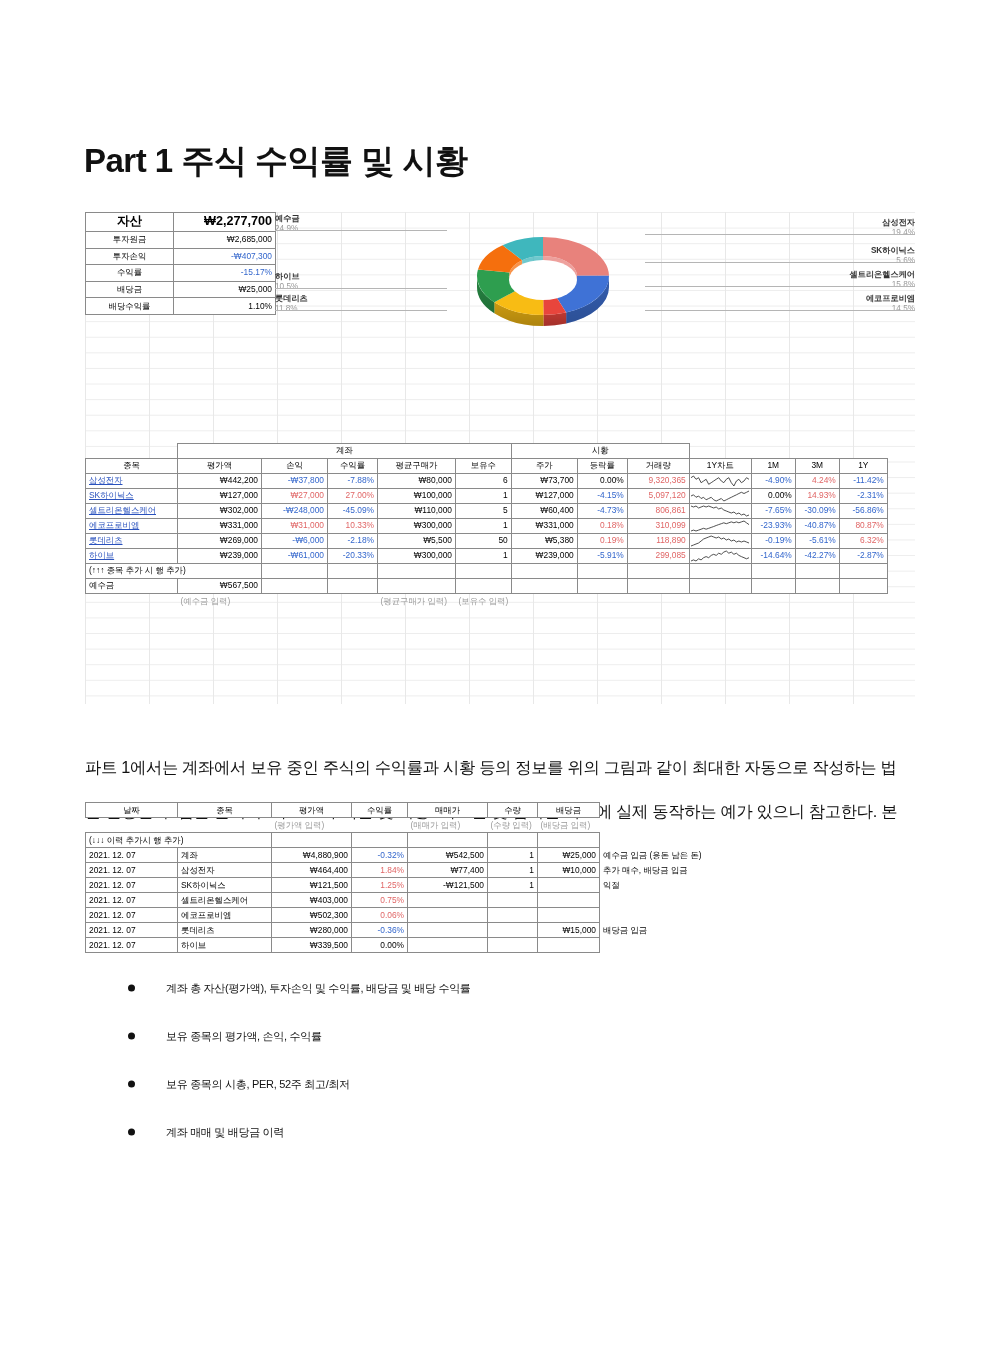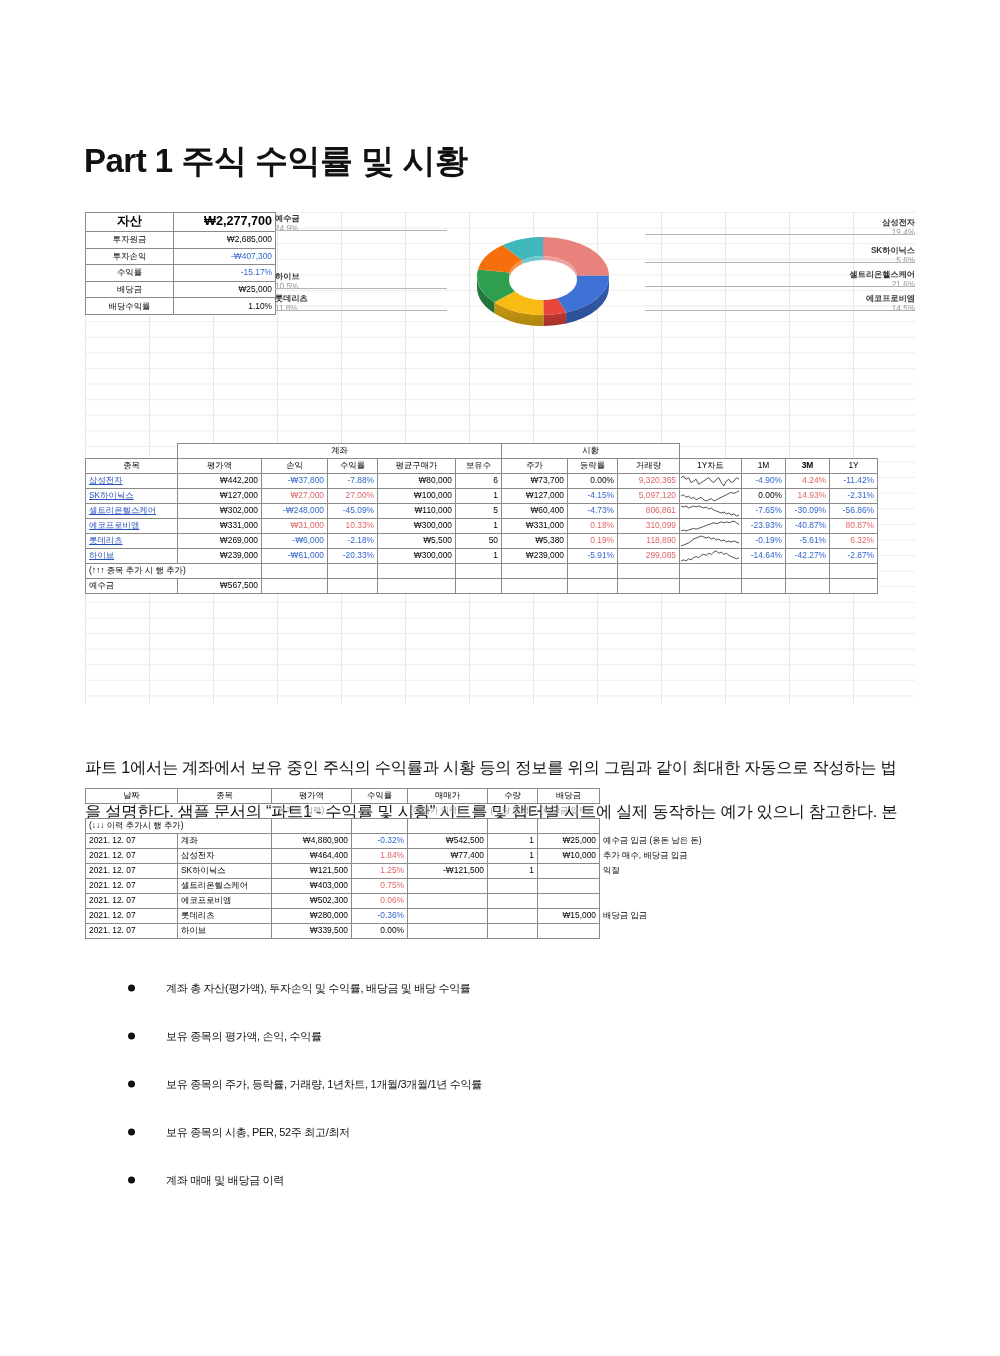--- a/index.html
+++ b/index.html
@@ -194,7 +194,7 @@
           <div class="leader" style="right: 0px; top: 50px; width: 270px;"></div>
           <div class="lbl rt" style="top: 58px; right: 0px;">
             <span class="nm">셀트리온헬스케어</span>
-            <span class="pc">21.6%</span>
+            <span class="pc">15.8%</span>
           </div>
           <div class="leader" style="right: 0px; top: 74px; width: 270px;"></div>
           <div class="lbl rt" style="top: 82px; right: 0px;">

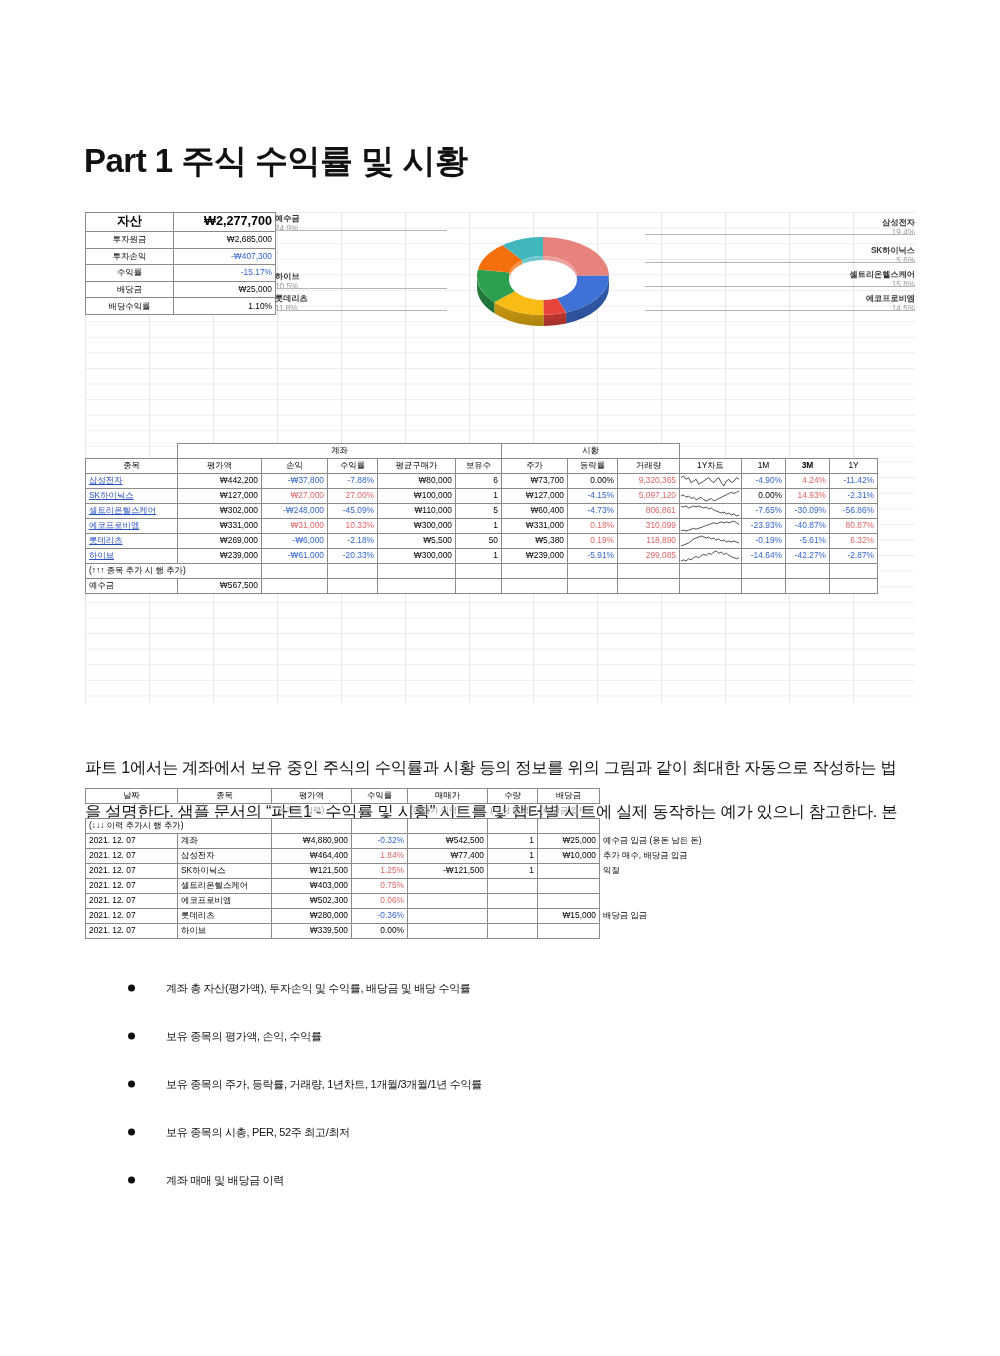--- a/index.html
+++ b/index.html
@@ -263,7 +263,7 @@
             <td class="hdr" style="width: 62px;">거래량</td>
             <td class="hdr" style="width: 62px;">1Y차트</td>
             <td class="hdr" style="width: 44px;">1M</td>
-            <td class="hdr" style="width: 44px; font-weight: bold;">3M</td>
+            <td class="hdr" style="width: 44px;">3M</td>
             <td class="hdr" style="width: 48px;">1Y</td>
             <td class="nobd"></td>
           </tr>

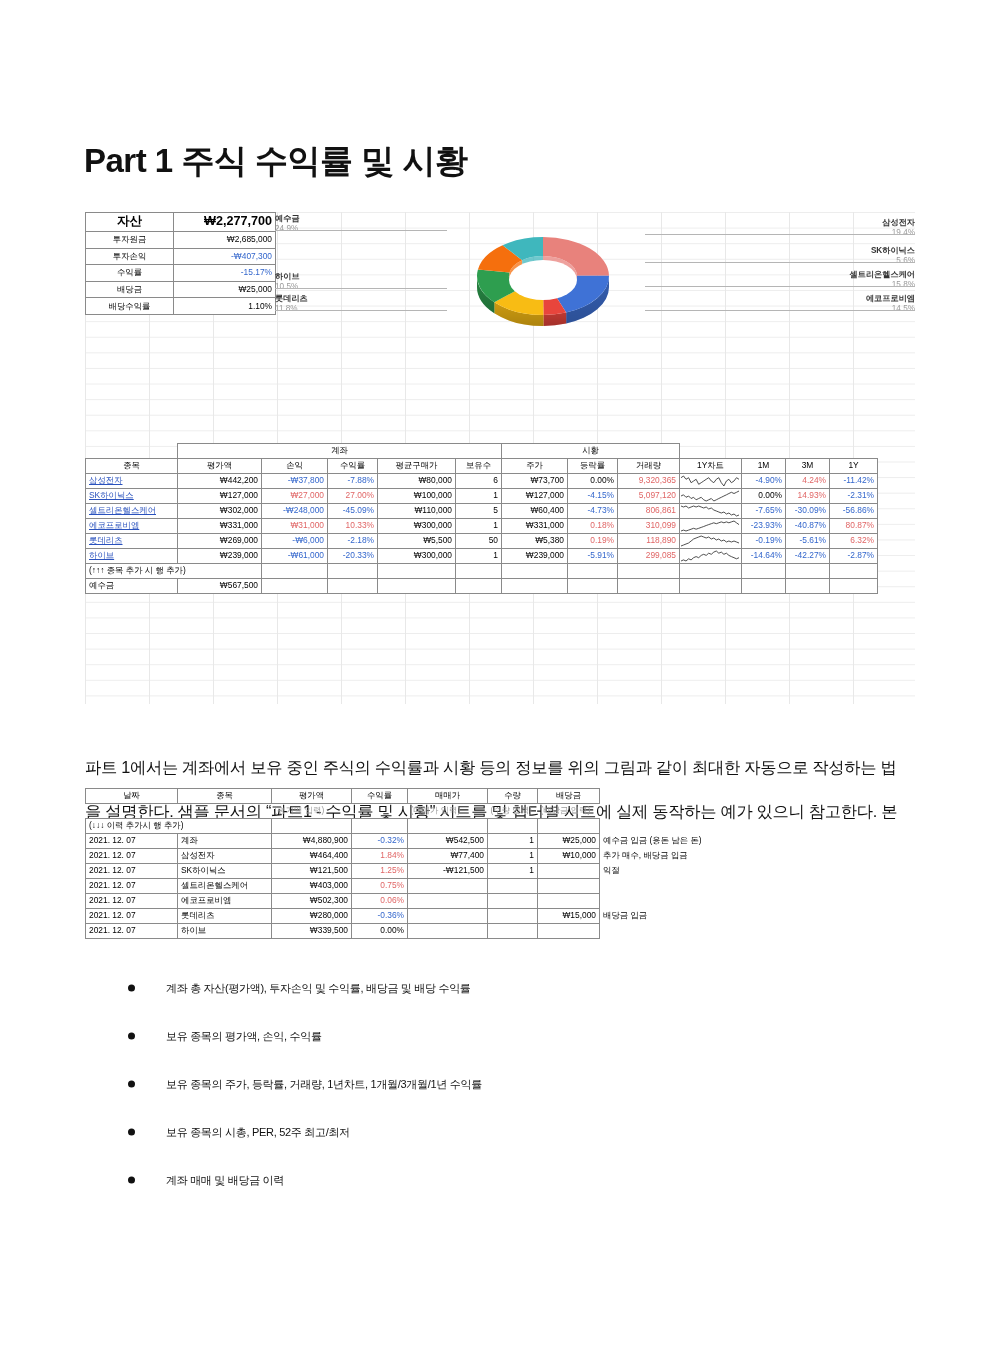--- a/index.html
+++ b/index.html
@@ -422,6 +422,22 @@
             <td></td>
             <td class="nobd"></td>
           </tr>
+          <tr>
+            <td class="nobd"></td>
+            <td class="nobd hint">(예수금 입력)</td>
+            <td class="nobd"></td>
+            <td class="nobd"></td>
+            <td class="nobd hint">(평균구매가 입력)</td>
+            <td class="nobd hint">(보유수 입력)</td>
+            <td class="nobd"></td>
+            <td class="nobd"></td>
+            <td class="nobd"></td>
+            <td class="nobd"></td>
+            <td class="nobd"></td>
+            <td class="nobd"></td>
+            <td class="nobd"></td>
+            <td class="nobd"></td>
+          </tr>
         </tfoot>
     </table>
 

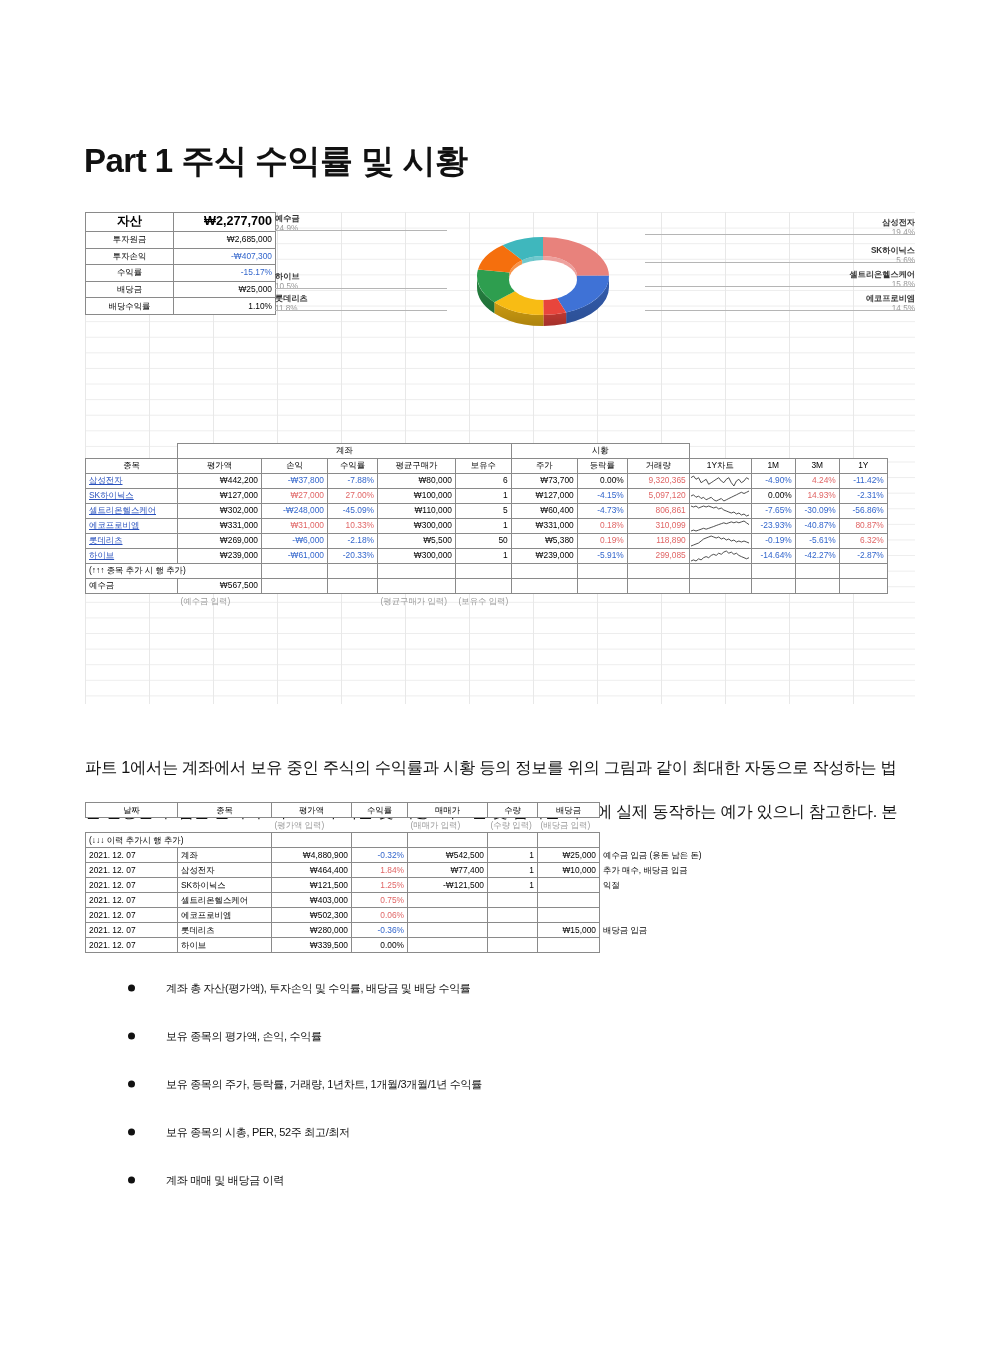--- a/index.html
+++ b/index.html
@@ -553,7 +553,6 @@
   <ul class="bullets" id="bullet-list">
       <li><span class="dot"></span><span>계좌 총 자산(평가액), 투자손익 및 수익률, 배당금 및 배당 수익률</span></li>
       <li><span class="dot"></span><span>보유 종목의 평가액, 손익, 수익률</span></li>
-      <li><span class="dot"></span><span>보유 종목의 주가, 등락률, 거래량, 1년차트, 1개월/3개월/1년 수익률</span></li>
       <li><span class="dot"></span><span>보유 종목의 시총, PER, 52주 최고/최저</span></li>
       <li><span class="dot"></span><span>계좌 매매 및 배당금 이력</span></li>
     </ul>

